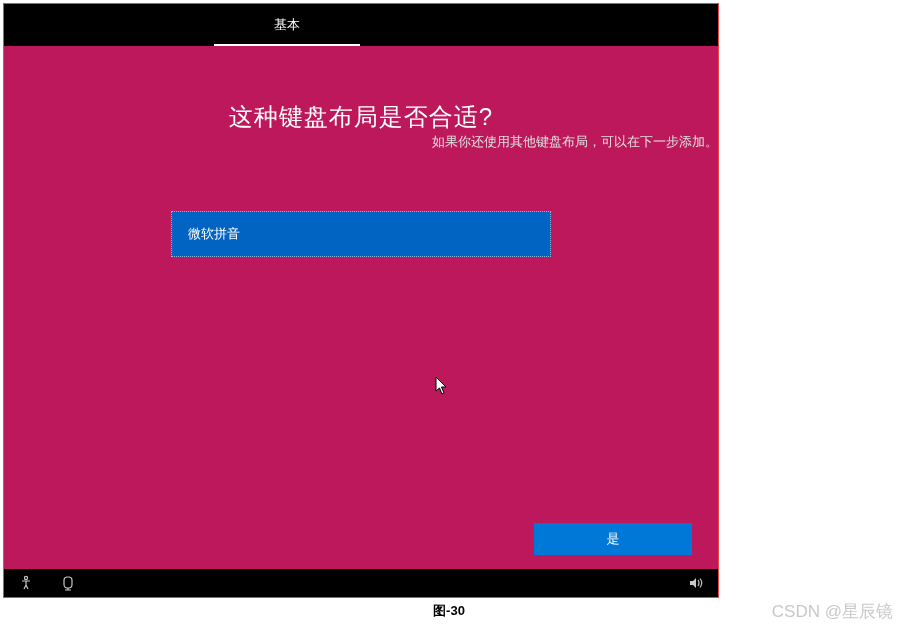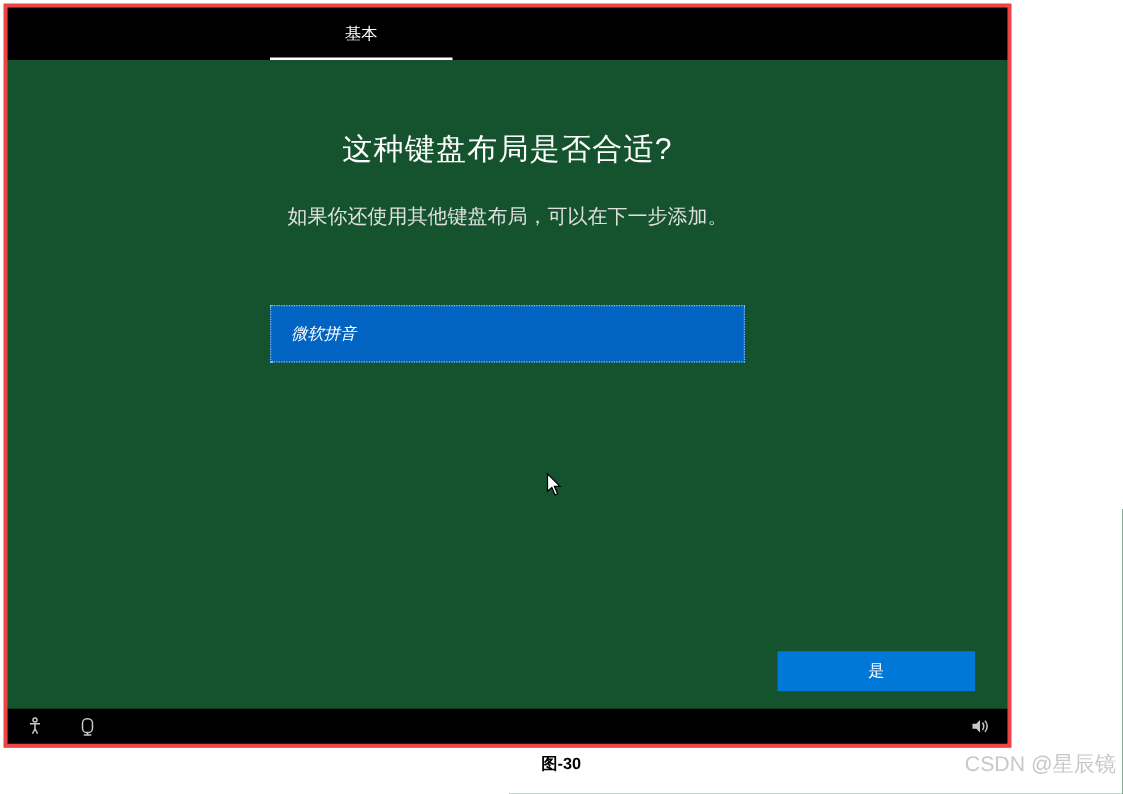--- a/index.html
+++ b/index.html
@@ -15,11 +15,11 @@
       position: relative;
     }
     .window {
-      width: 806px;
+      width: 716px;
       height: 595px;
-      background: #14532d;
+      background: #be185d;
       margin: 3px;
-      border: 3px solid #ef4444;
+      border: 1px solid #ef4444;
       position: relative;
       overflow: hidden;
     }

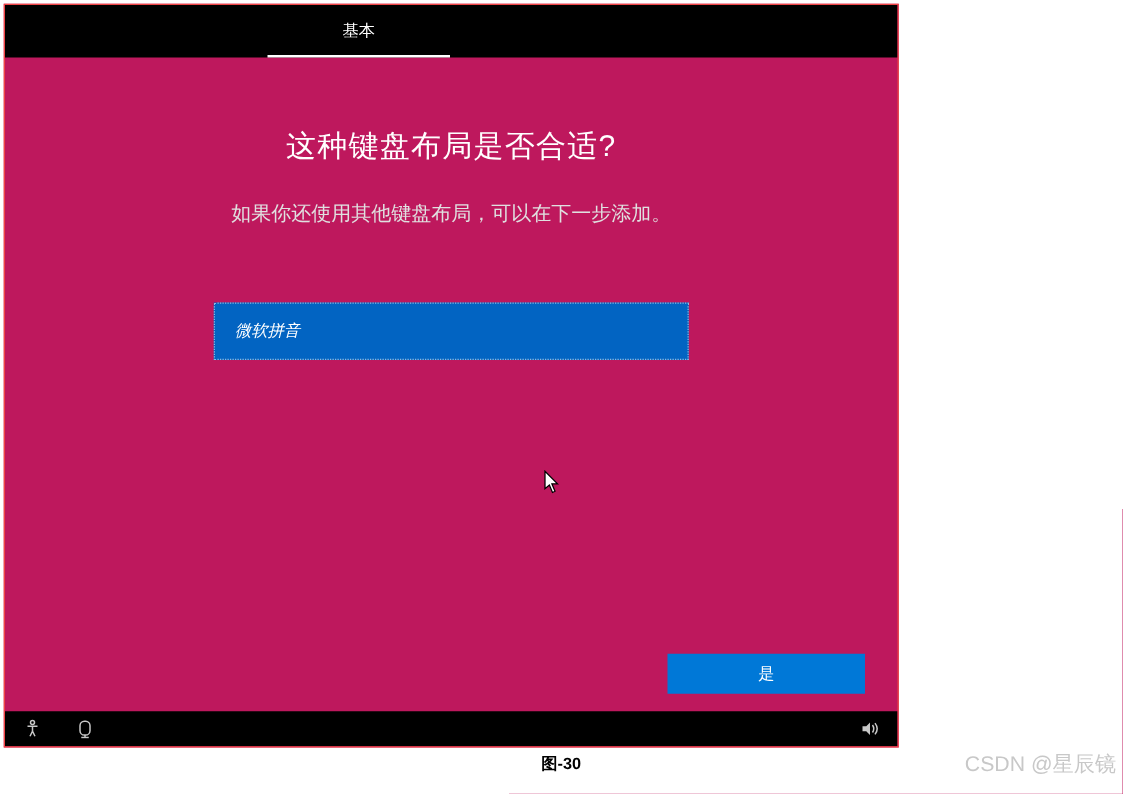--- a/index.html
+++ b/index.html
@@ -48,9 +48,10 @@
       letter-spacing: 1px;
     }
     .subheading {
-      font-size: 16px;
-      margin-top: 28px;
+      font-size: 13px;
+      margin-top: 0;
       color: #e0e0e0;
+      text-align: right;
     }
     .options {
       width: 380px;

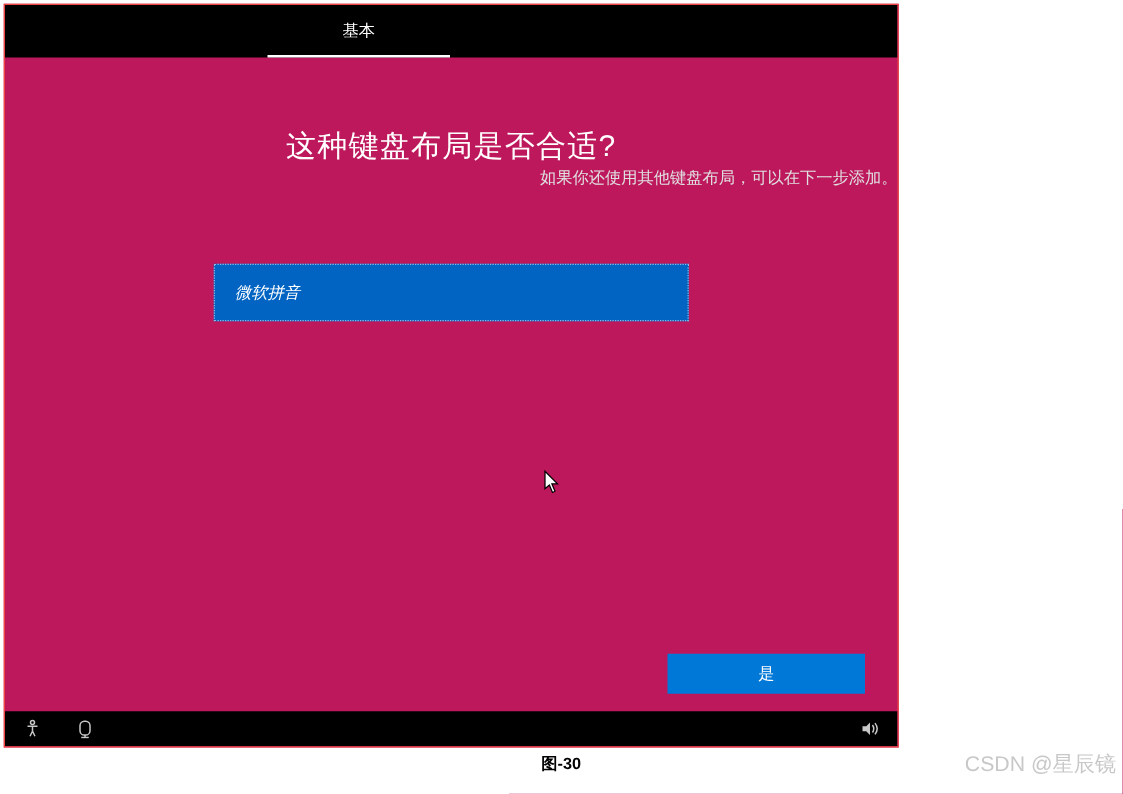--- a/index.html
+++ b/index.html
@@ -67,7 +67,6 @@
     .option.selected {
       background: #0264c2;
       border: 1px dotted #8db9e0;
-      font-style: italic;
     }
     .option.unselected {
       margin-top: 6px;

